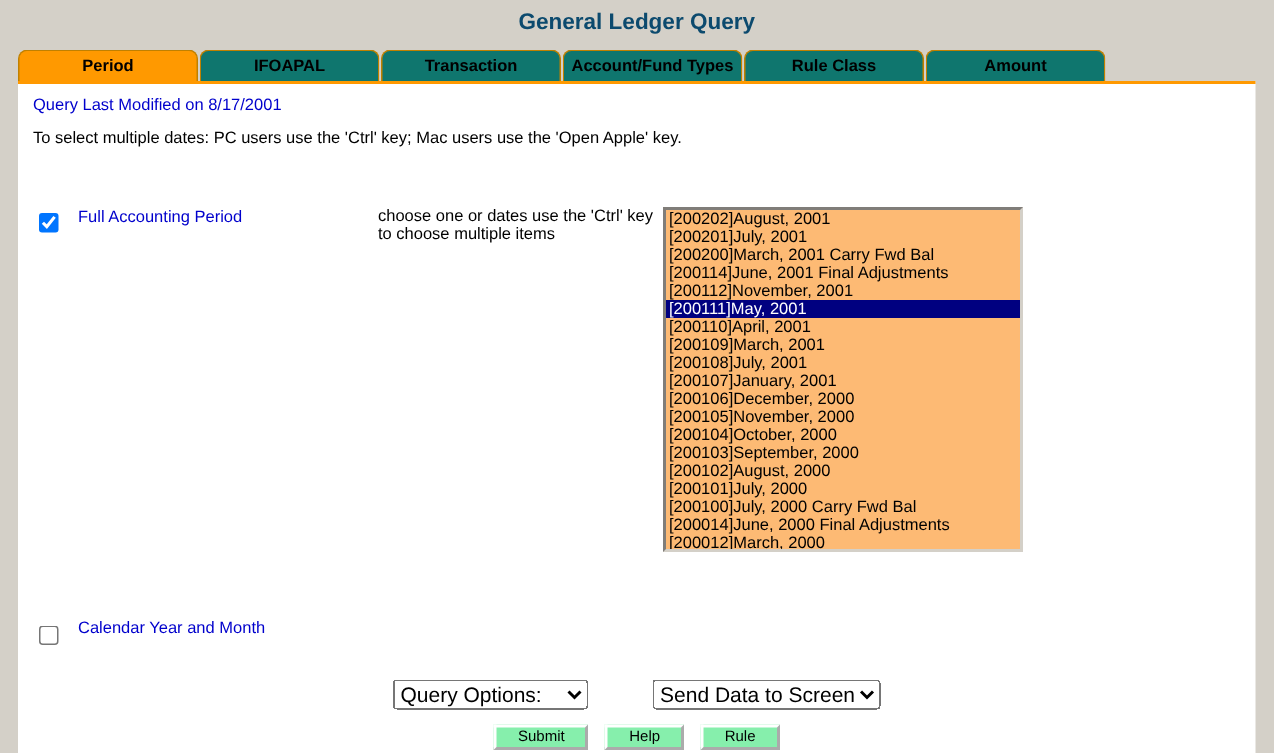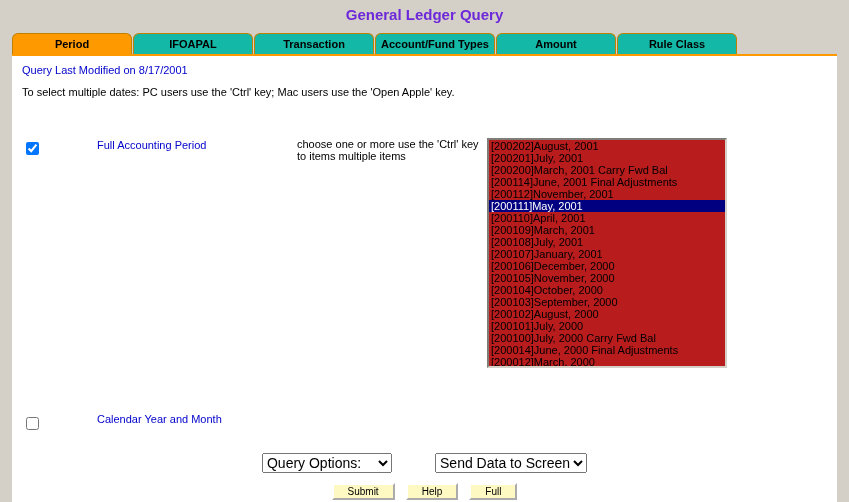--- a/index.html
+++ b/index.html
@@ -12,7 +12,7 @@
     }
     .title {
       text-align: center;
-      color: #6d28d9;
+      color: #0c4a6e;
       font-weight: bold;
       font-size: 15px;
       padding: 6px 0 10px 0;

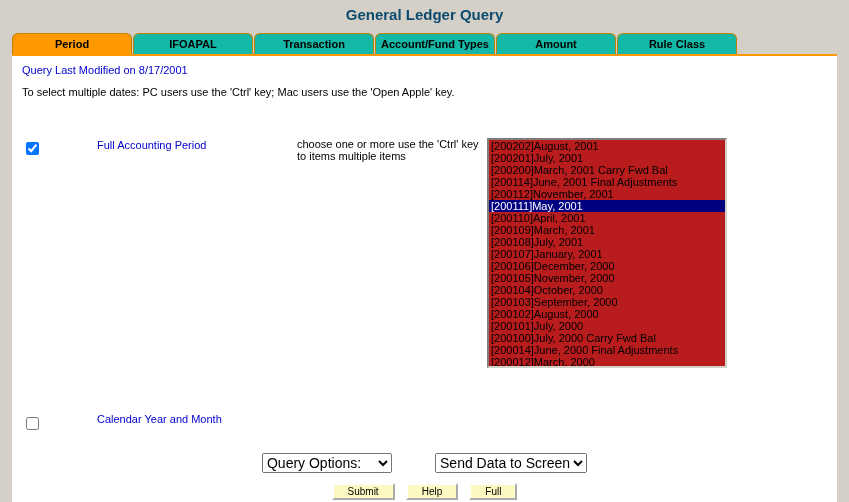--- a/index.html
+++ b/index.html
@@ -22,7 +22,7 @@
       margin-left: 12px;
     }
     .tab {
-      background: #14b8a6;
+      background: #0f766e;
       border: 1px solid #c08000;
       border-bottom: none;
       border-radius: 6px 6px 0 0;

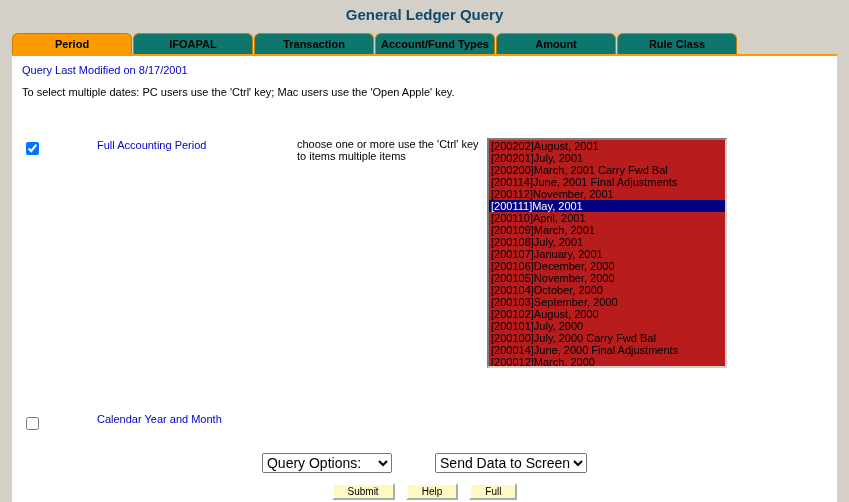--- a/index.html
+++ b/index.html
@@ -97,8 +97,8 @@
   <div class="tab">IFOAPAL</div>
   <div class="tab">Transaction</div>
   <div class="tab">Account/Fund Types</div>
+  <div class="tab">Rule Class</div>
   <div class="tab">Amount</div>
-  <div class="tab">Rule Class</div>
 </div>
 
 <div class="content">

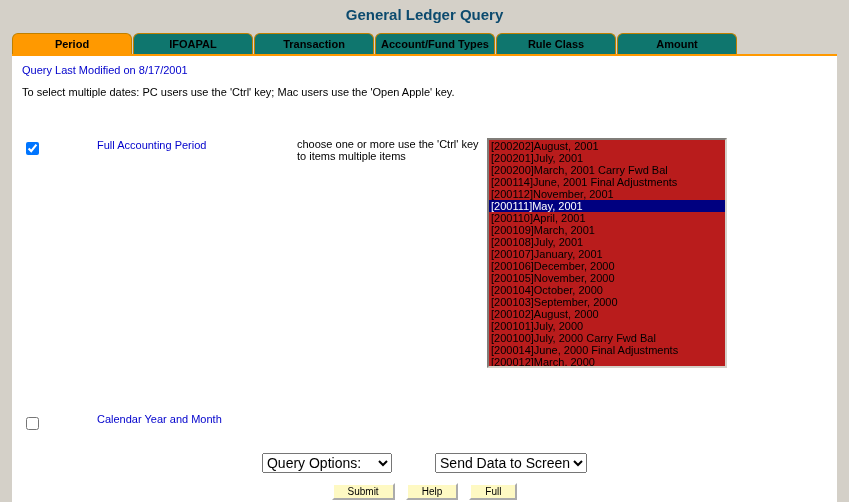--- a/index.html
+++ b/index.html
@@ -49,7 +49,7 @@
     .static { color: #000; }
     .row { display: flex; align-items: flex-start; }
     .checkbox-col { width: 30px; padding-top: 1px;}
-    .label-col { width: 200px; color: #0000cc; margin-left: 45px; }
+    .label-col { width: 200px; color: #0000cc; }
     .hint-col { width: 190px; color: #000; font-size: 11px; }
     .list-col { flex: 1; }
     .date-list {

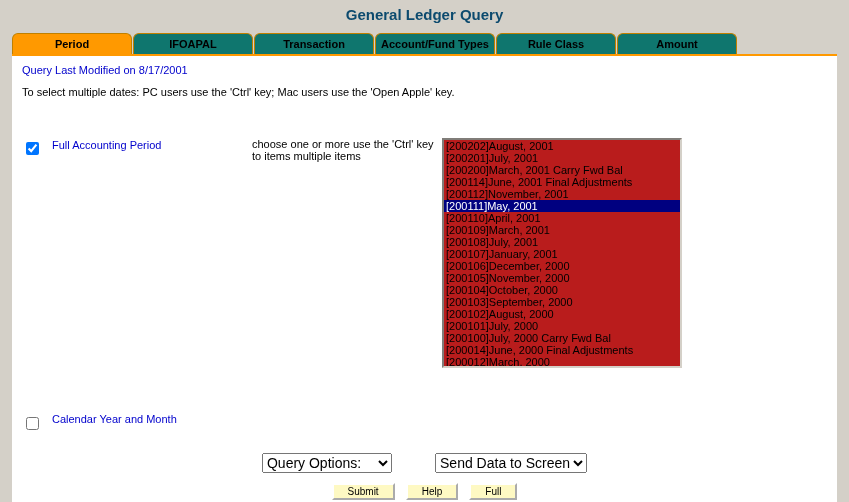--- a/index.html
+++ b/index.html
@@ -115,7 +115,7 @@
     <div class="label-col" style="padding-top:1px;">
       <span>Full Accounting Period</span>
     </div>
-    <div class="hint-col">choose one or more use the 'Ctrl' key to items multiple items</div>
+    <div class="hint-col">choose one or dates use the 'Ctrl' key to choose multiple items</div>
     <div class="list-col">
       <div class="date-list" id="date-list">
           <div>[200202]August, 2001</div>

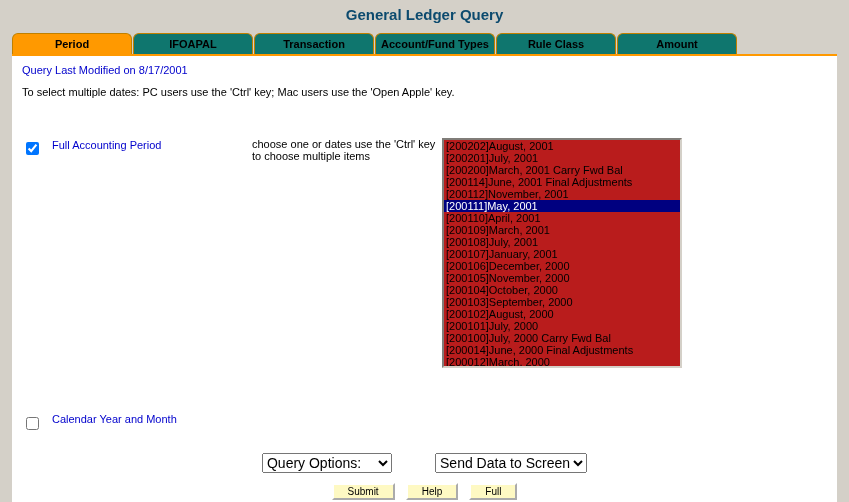--- a/index.html
+++ b/index.html
@@ -57,7 +57,7 @@
       height: 230px;
       border: 2px inset #d4d0c8;
       overflow-y: scroll;
-      background: #b91c1c;
+      background: #fdba74;
       font-size: 11px;
     }
     .date-list div {

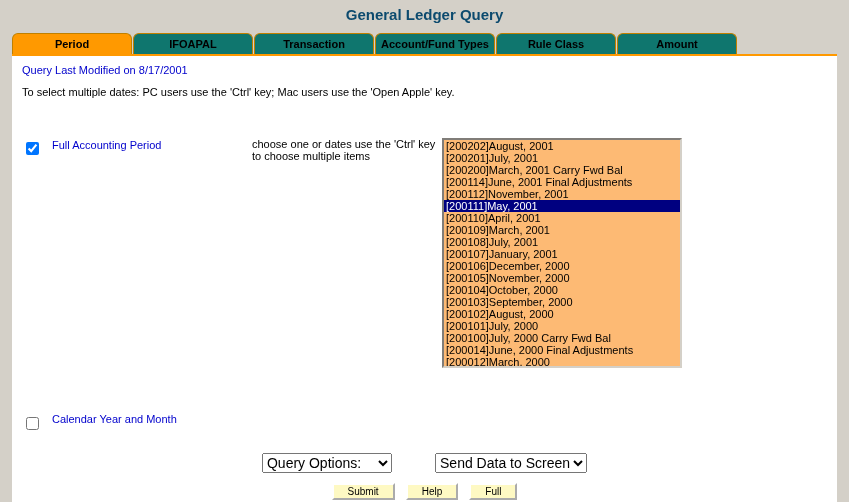--- a/index.html
+++ b/index.html
@@ -82,7 +82,7 @@
       font-family: Verdana, Arial, sans-serif;
       padding: 1px 14px;
       margin: 0 4px;
-      background: #fef9c3;
+      background: #86efac;
       border: 2px outset #fff;
       cursor: pointer;
     }

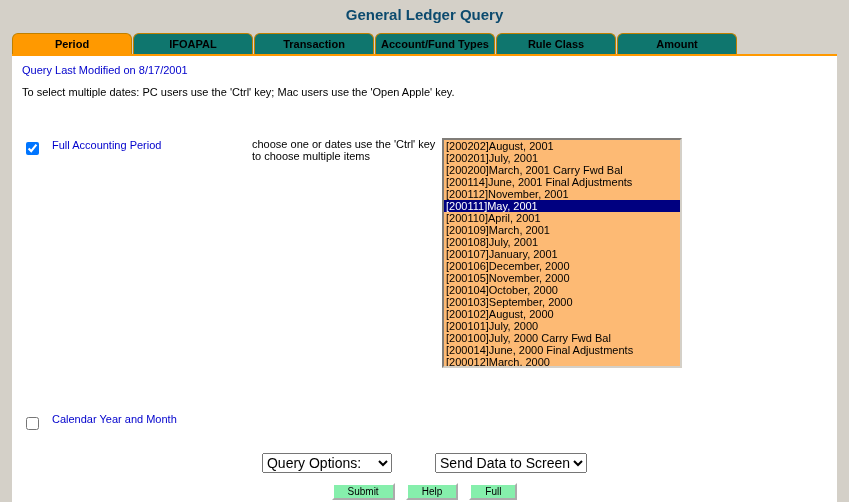--- a/index.html
+++ b/index.html
@@ -164,7 +164,7 @@
   <div class="buttons">
     <button class="btn">Submit</button>
     <button class="btn">Help</button>
-    <button class="btn">Full</button>
+    <button class="btn">Rule</button>
   </div>
 
   

